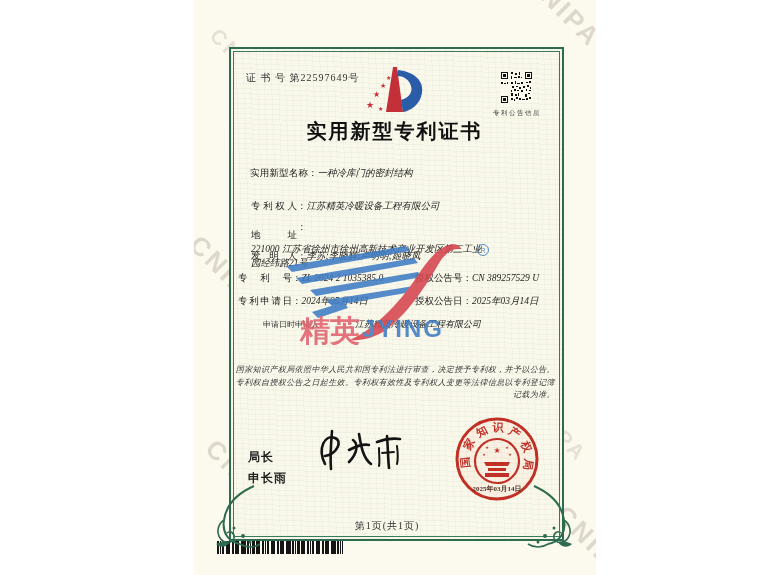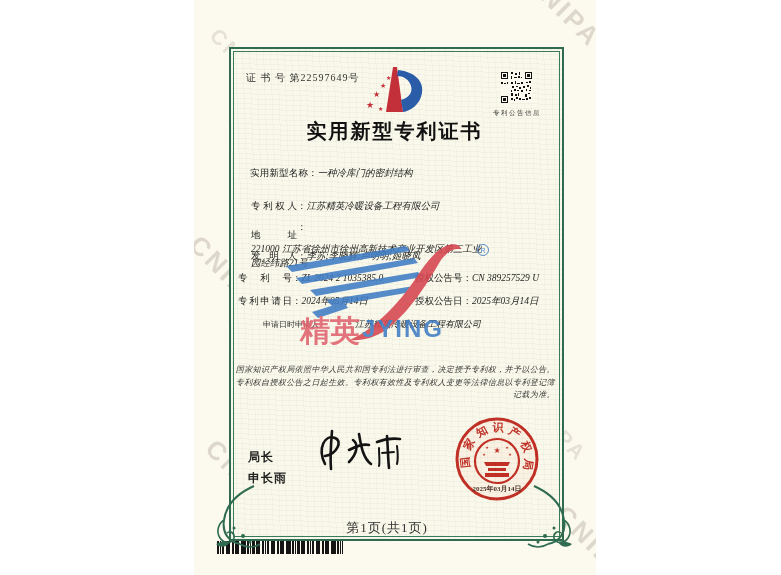--- a/index.html
+++ b/index.html
@@ -53,7 +53,7 @@
   
   .seal{position:absolute;left:260px;top:416px;z-index:6;opacity:0.95;mix-blend-mode:multiply;}
   
-  .pfooter{position:absolute;left:35px;top:519px;width:316px;text-align:center;font-size:13px;
+  .pfooter{position:absolute;left:35px;top:519px;width:316px;text-align:center;font-size:10px;
            color:#333;letter-spacing:1px;}
   .barcode{position:absolute;left:23px;top:541px;width:126px;height:13px;background:
      repeating-linear-gradient(90deg,#151515 0 2px,rgba(0,0,0,0) 2px 5px),

